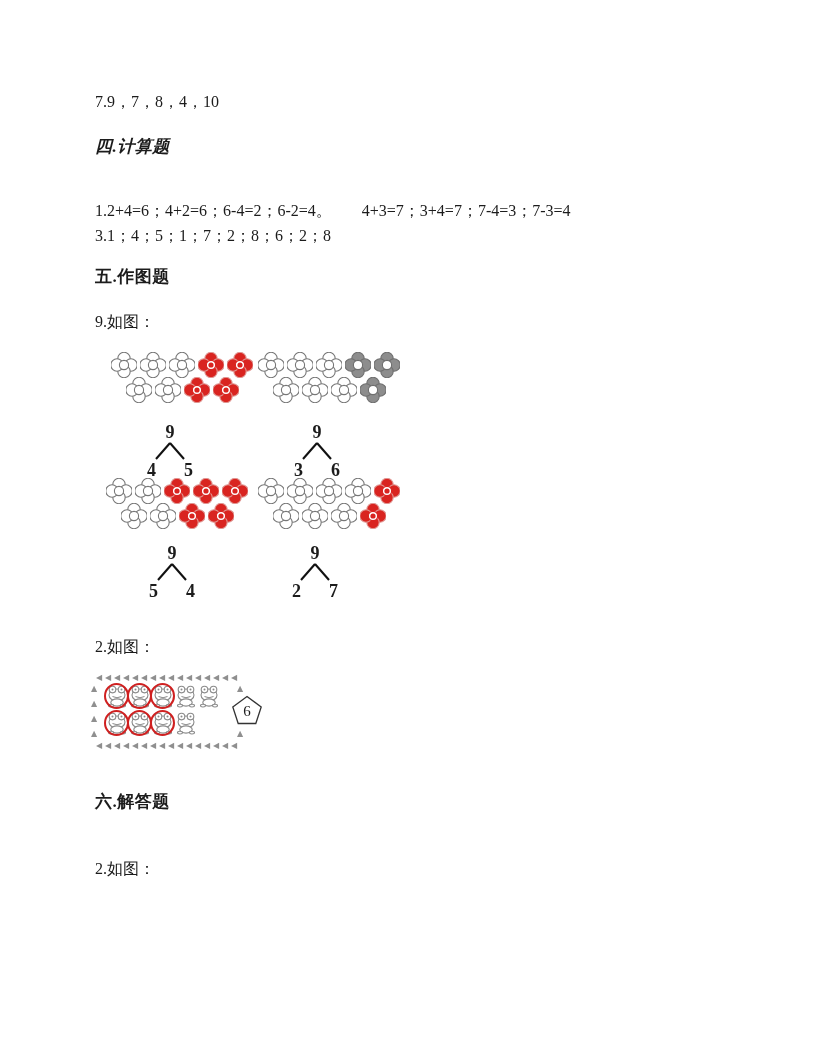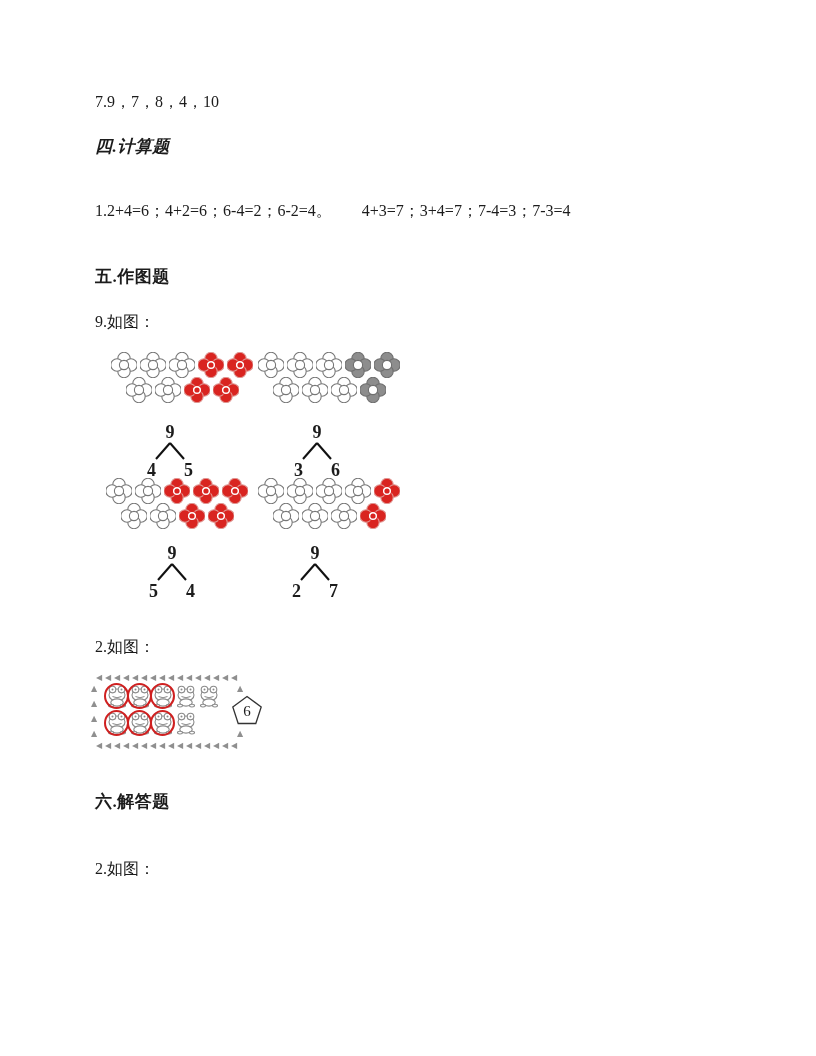--- a/index.html
+++ b/index.html
@@ -35,6 +35,7 @@
   <div class="txt" style="left:95px;top:182px;margin-top:19px;"><span>1.2+4=6；4+2=6；6-4=2；6-2=4。</span><span class="eq-gap">4+3=7；3+4=7；7-4=3；7-3=4</span></div>
 
 
+  <div class="txt" style="left:95px;top:226px;">3.1；4；5；1；7；2；8；6；2；8</div>
 
   <div class="txt heading" style="left:95px;top:267px;">五.作图题</div>
 

